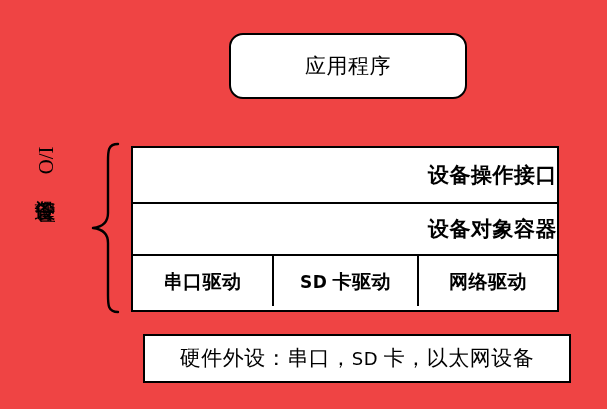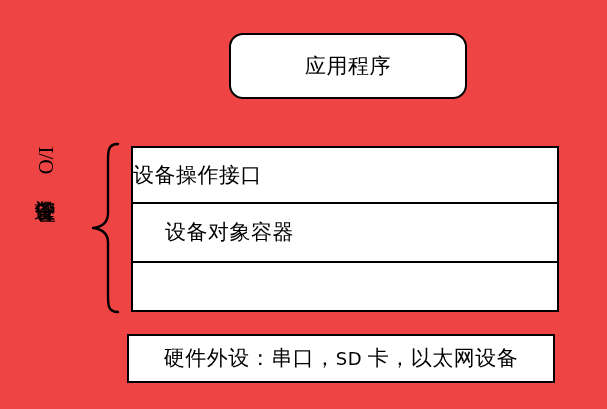--- a/index.html
+++ b/index.html
@@ -100,8 +100,9 @@
     box-sizing: border-box;
     display: flex;
     align-items: center;
-    justify-content: flex-start;
+    justify-content: flex-end;
     position: relative;
+    font-weight: bold;
   }
   .row-interface {
     height: 56px;

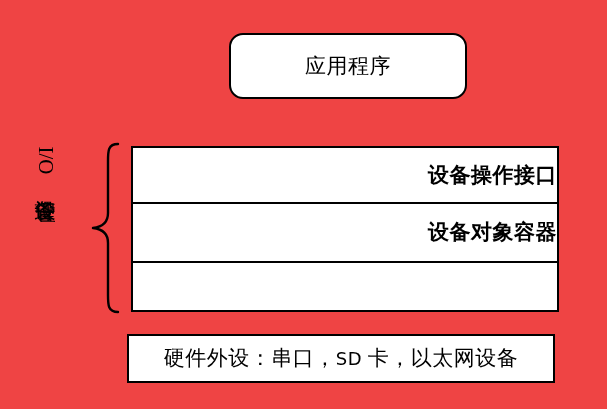--- a/index.html
+++ b/index.html
@@ -109,7 +109,7 @@
     border-bottom: 2px solid #000000;
   }
   .row-container {
-    height: 59px;
+    height: 52px;
     border-bottom: 2px solid #000000;
     padding-left: 32px;
   }

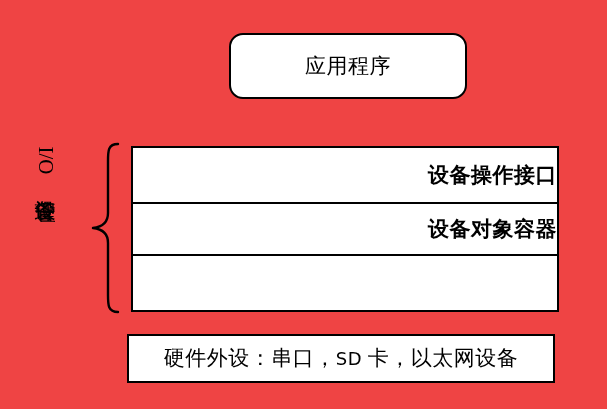--- a/index.html
+++ b/index.html
@@ -201,6 +201,17 @@
       <span class="row-label">设备对象容器</span>
     </div>
 
+    <div class="stack-row row-drivers">
+      <div class="driver-cell cell-serial">
+        <span class="driver-label">串口驱动</span>
+      </div>
+      <div class="driver-cell cell-sd">
+        <span class="driver-label"><span class="latin">SD</span> <span>卡驱动</span></span>
+      </div>
+      <div class="driver-cell cell-net">
+        <span class="driver-label">网络驱动</span>
+      </div>
+    </div>
 
   </div>
 

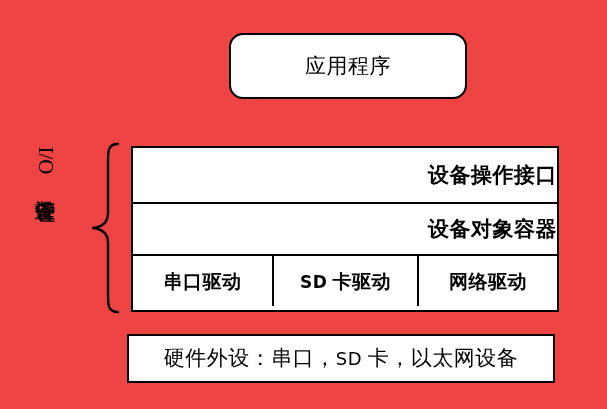--- a/index.html
+++ b/index.html
@@ -149,7 +149,7 @@
   
   .hw-box {
     position: absolute;
-    left: 127px;
+    left: 143px;
     top: 334px;
     width: 428px;
     height: 49px;

